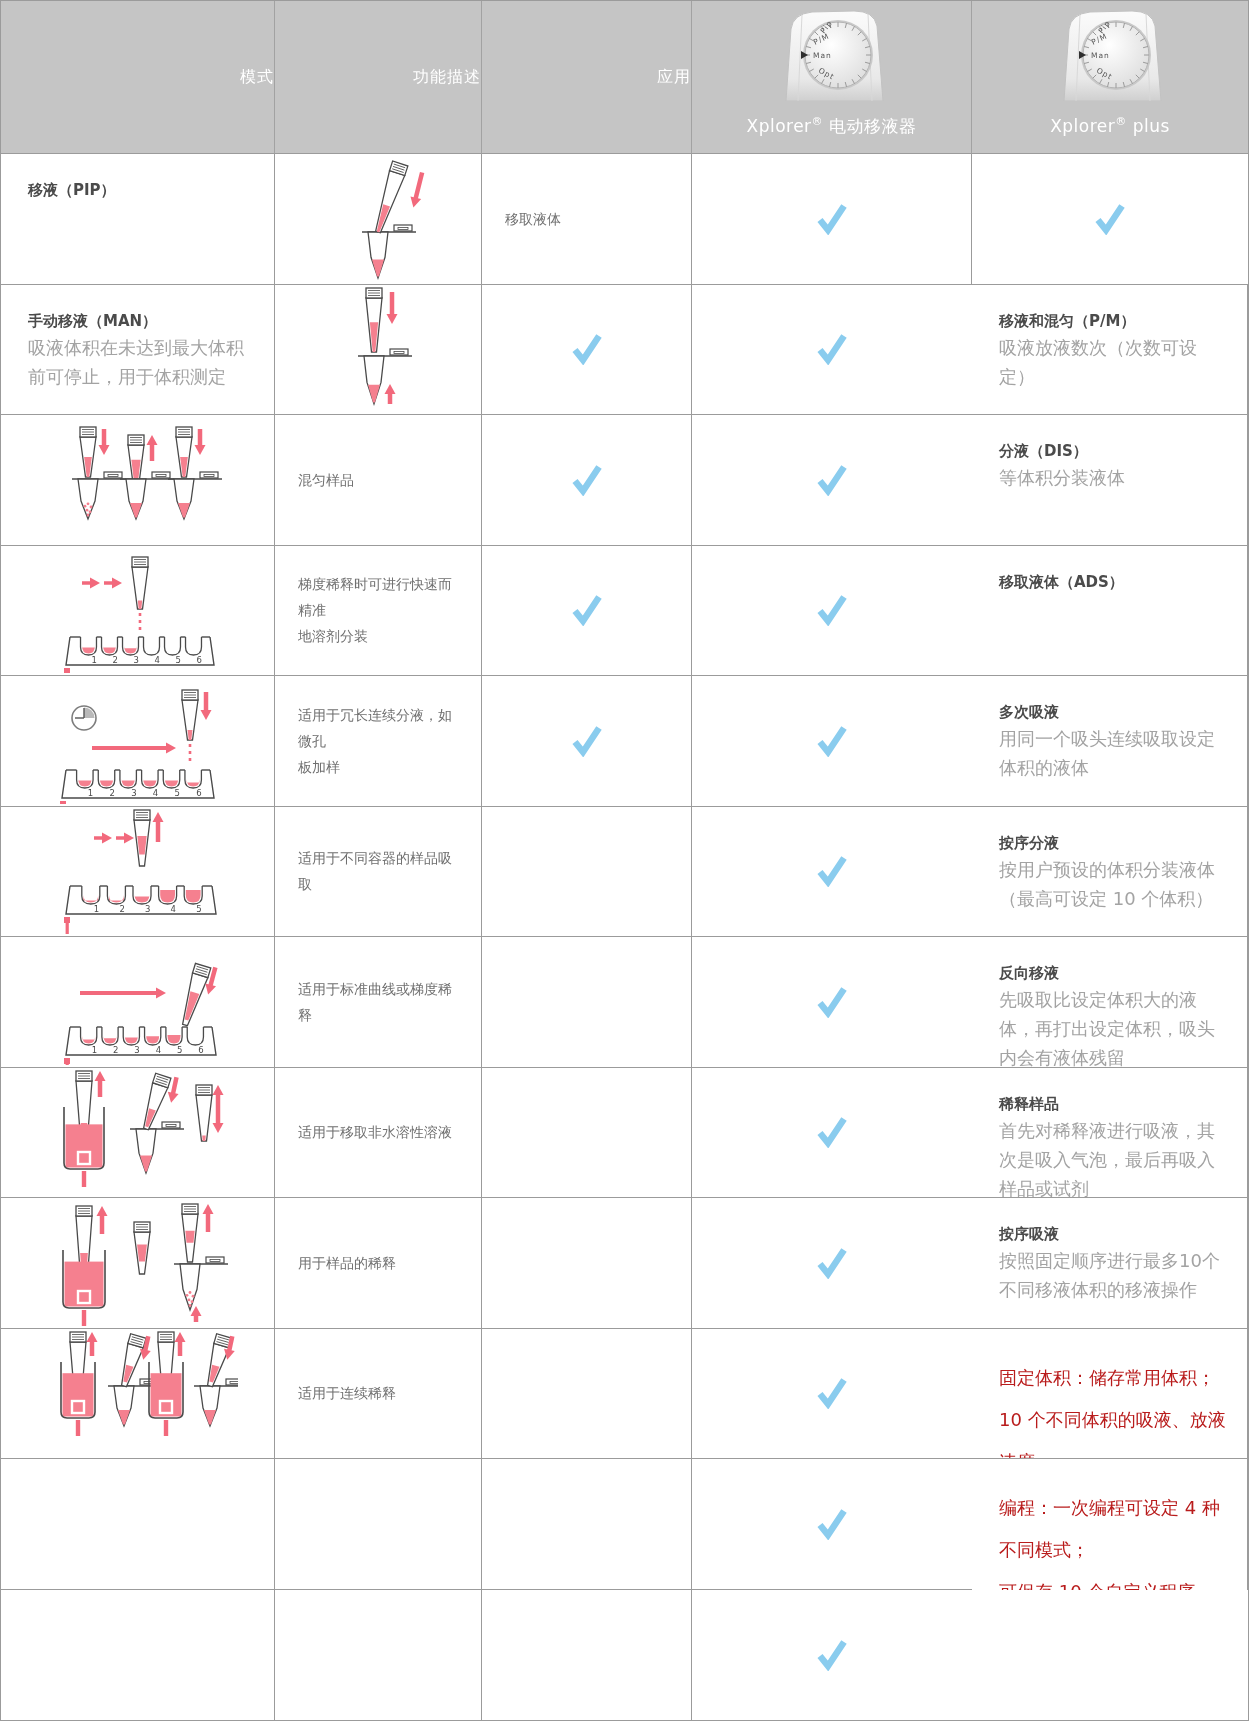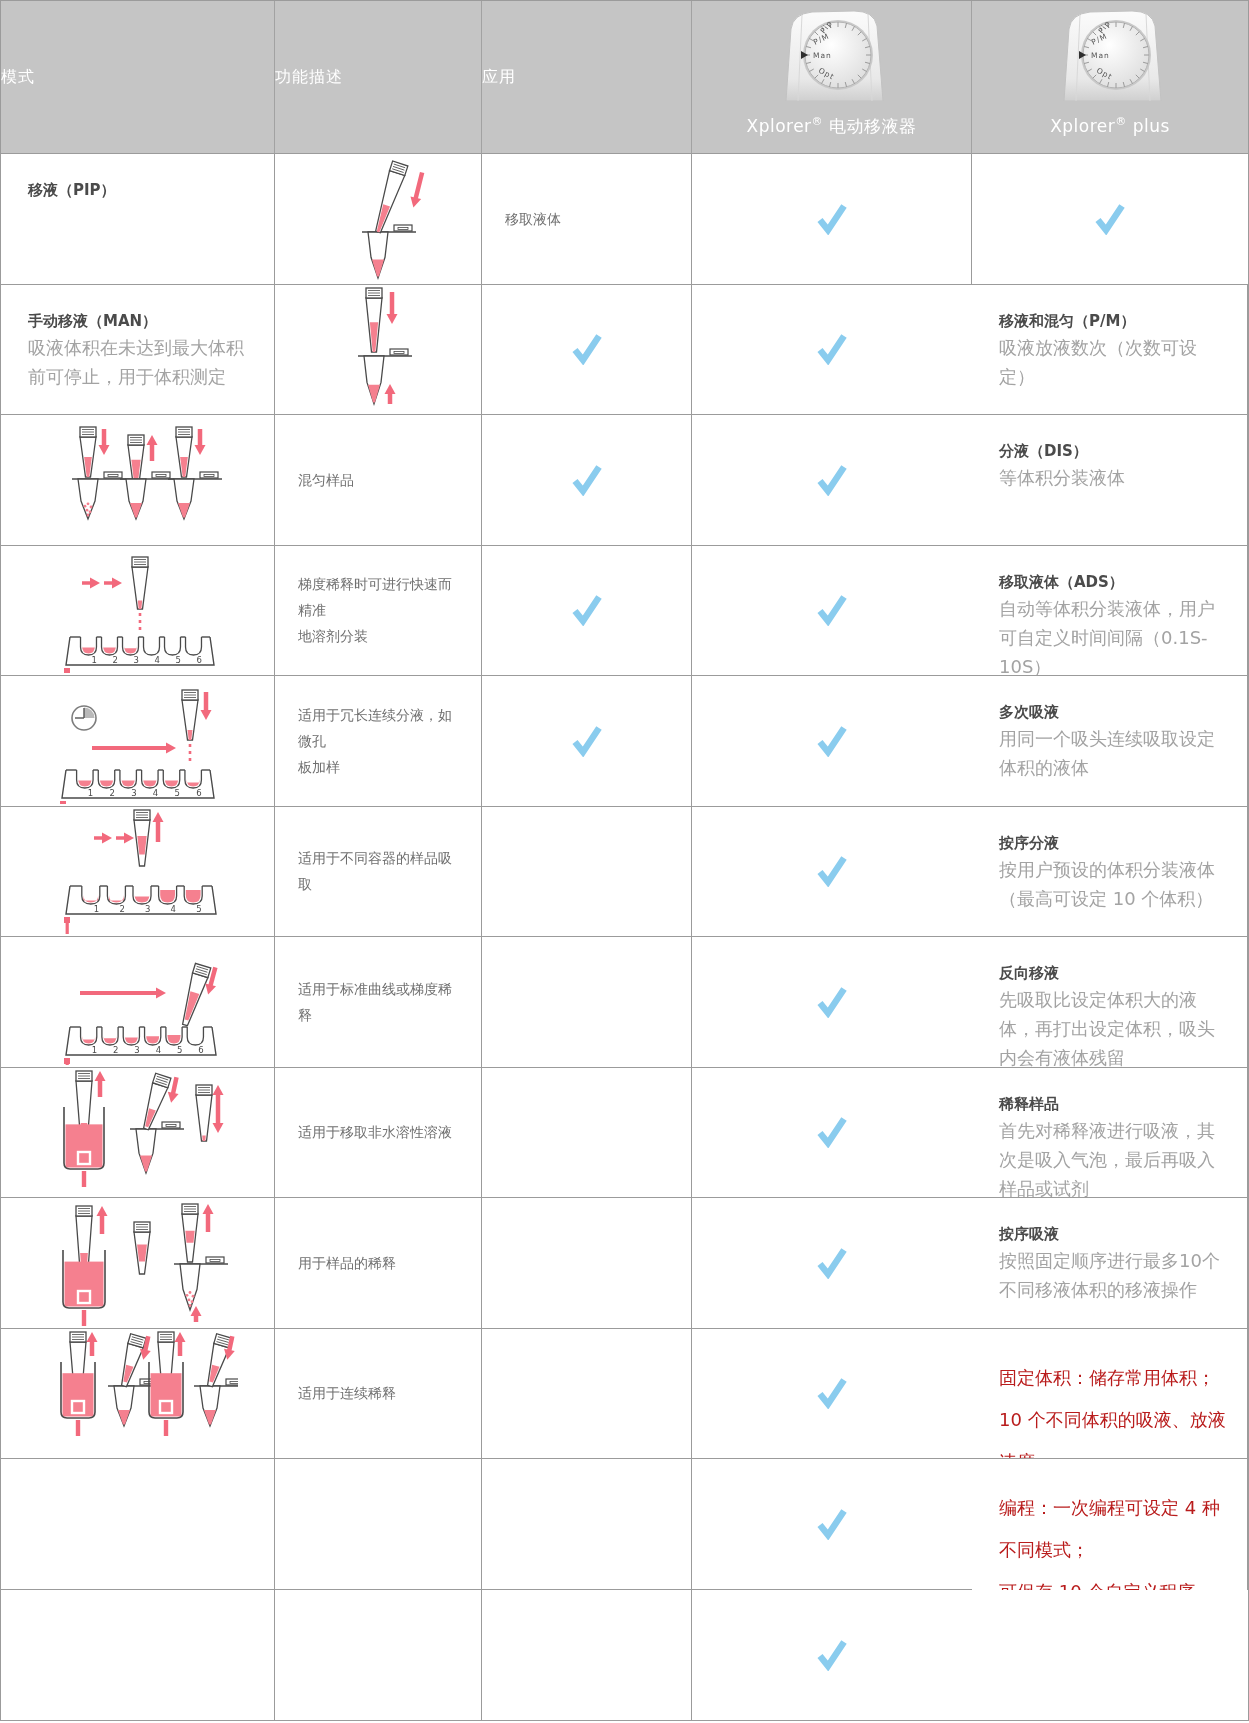--- a/index.html
+++ b/index.html
@@ -25,7 +25,7 @@
   .hcell{
     background:#c5c5c5;
     border-right:1px solid #a2a2a2;
-    display:flex;align-items:center;justify-content:flex-start;
+    display:flex;align-items:center;justify-content:flex-end;
     color:#fff;font-size:16px;letter-spacing:1px;
   }
   .hcell.prod{flex-direction:column;justify-content:flex-start;padding-top:8px;}

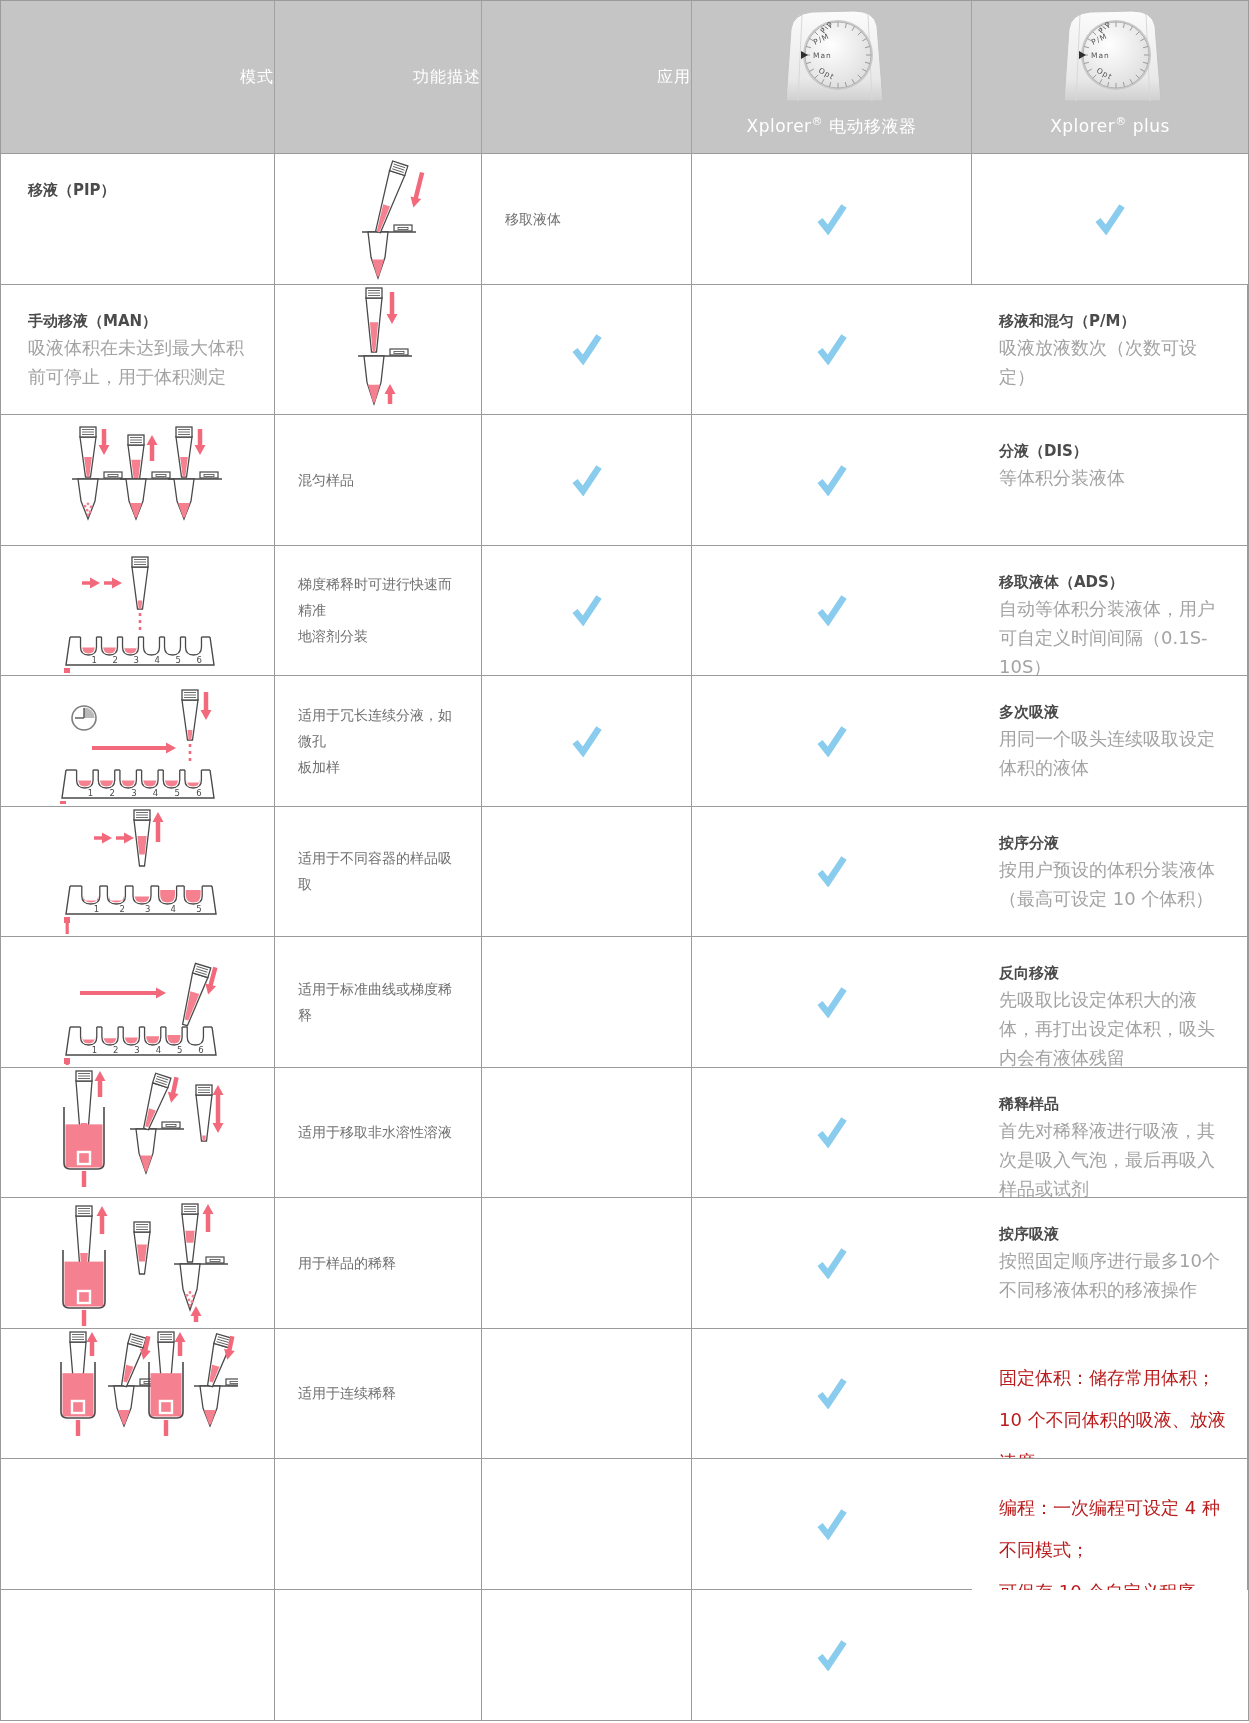--- a/index.html
+++ b/index.html
@@ -374,7 +374,6 @@
     <div class="cell c1">
       <div class="mode">
       <div class="mode-title">移取液体（ADS）</div>
-      <div class="mode-desc">自动等体积分装液体，用户可自定义时间间隔（0.1S-10S）</div>
     </div>
     </div>
     <div class="cell c2">

